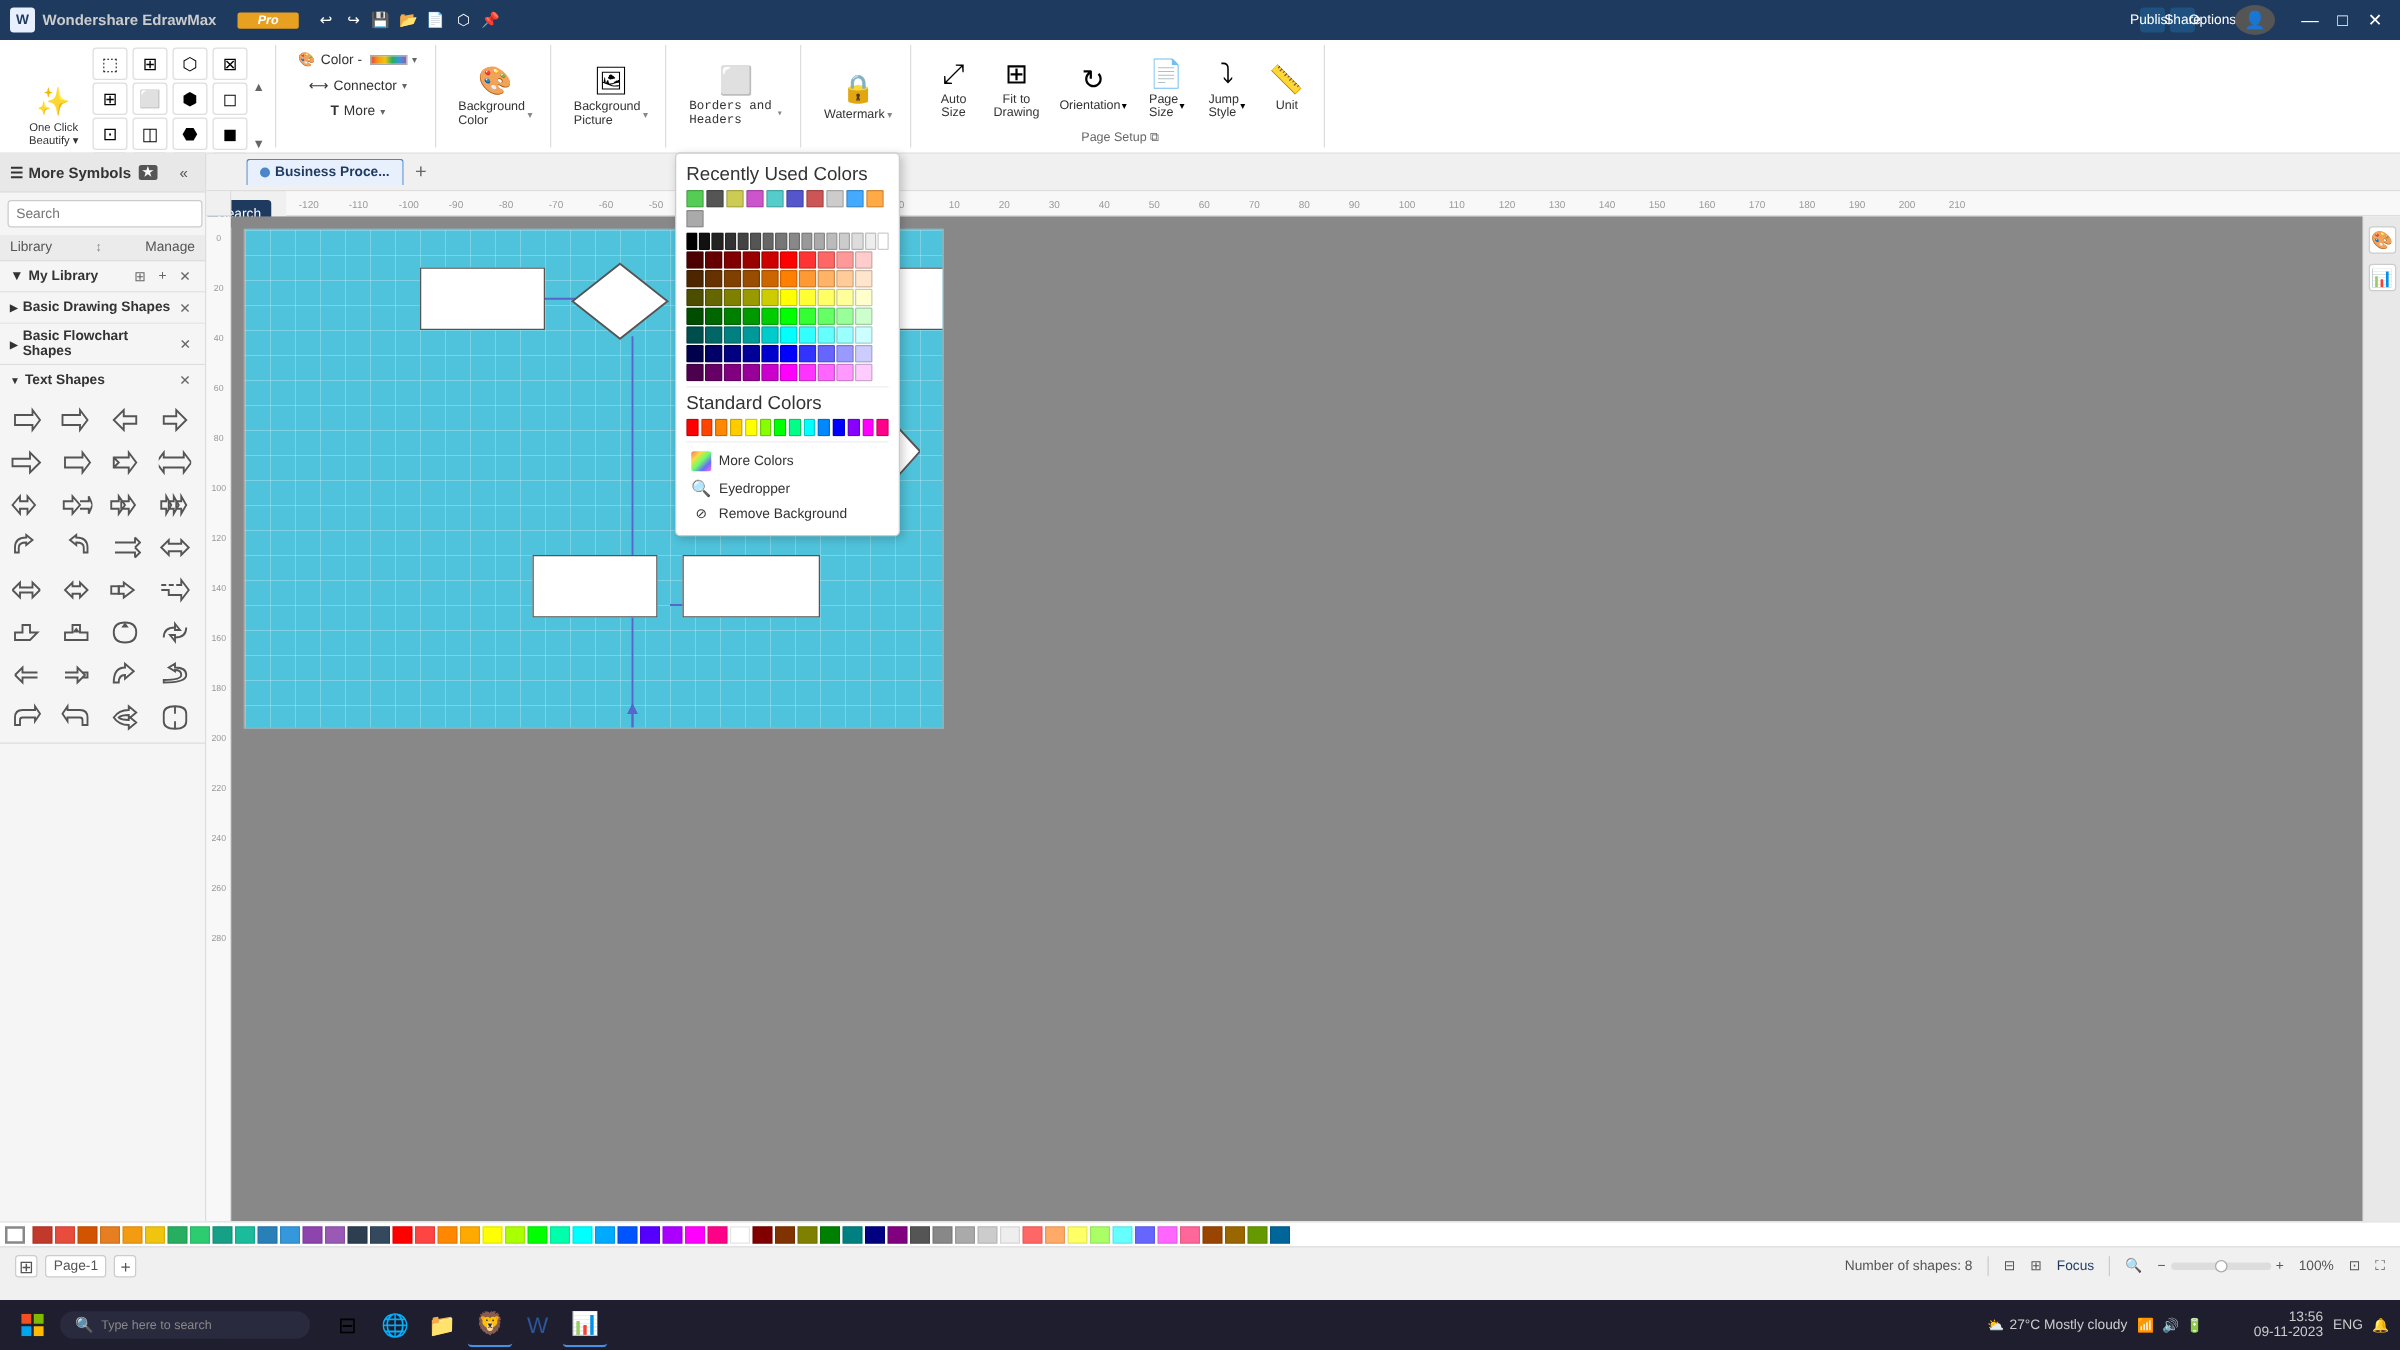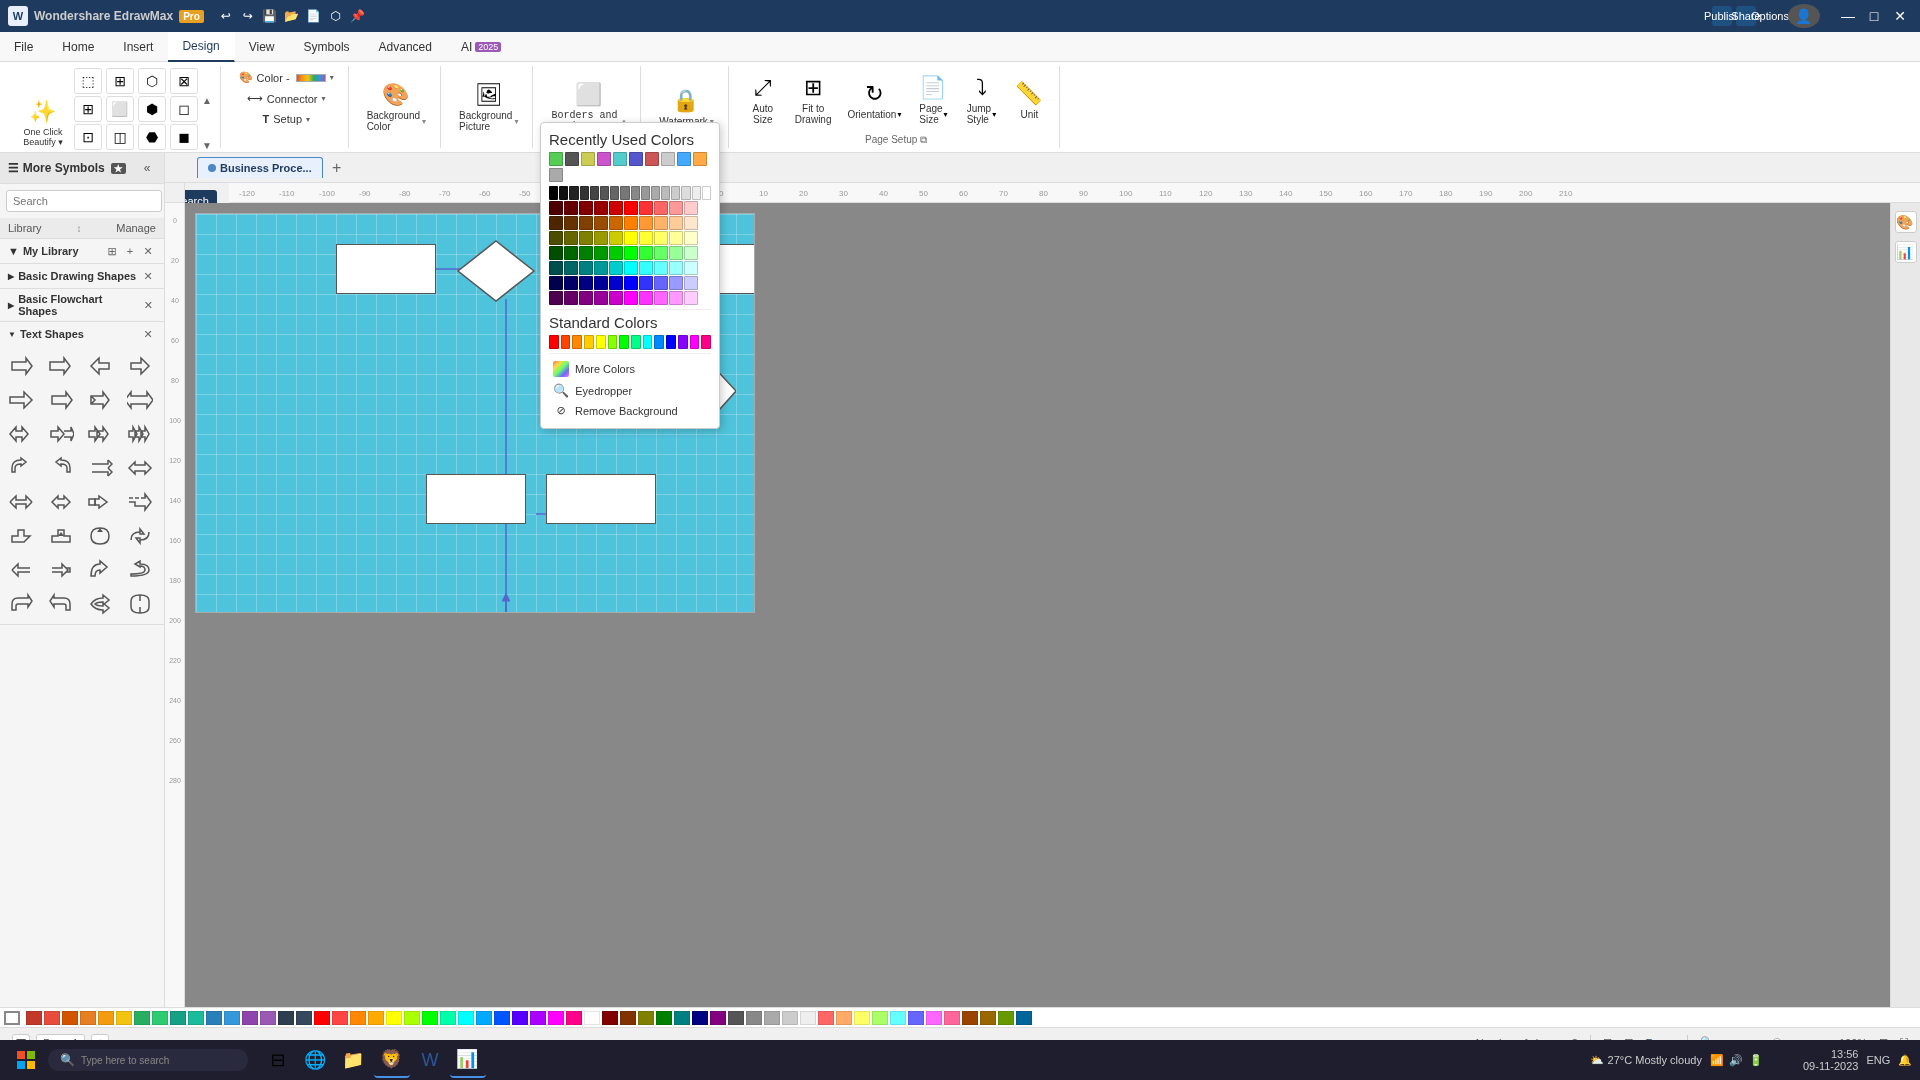--- a/index.html
+++ b/index.html
@@ -122,7 +122,7 @@
       <span style="color:#1e3a5f;font-weight:900;font-size:11px;">W</span>
     </div>
     <span style="font-size:12px;color:#ccc;">Wondershare EdrawMax</span>
-    <span style="font-size:10px;background:#e8a020;color:white;padding:1px 4px;border-radius:2px;margin-left:0;">Pro</span>
+    <span style="font-size:10px;background:#e8a020;color:white;padding:1px 16px;border-radius:2px;margin-left:11px;font-style:italic;">Pro</span>
   </div>
   <div class="title-bar-undo">
     <button class="title-bar-btn">↩</button>

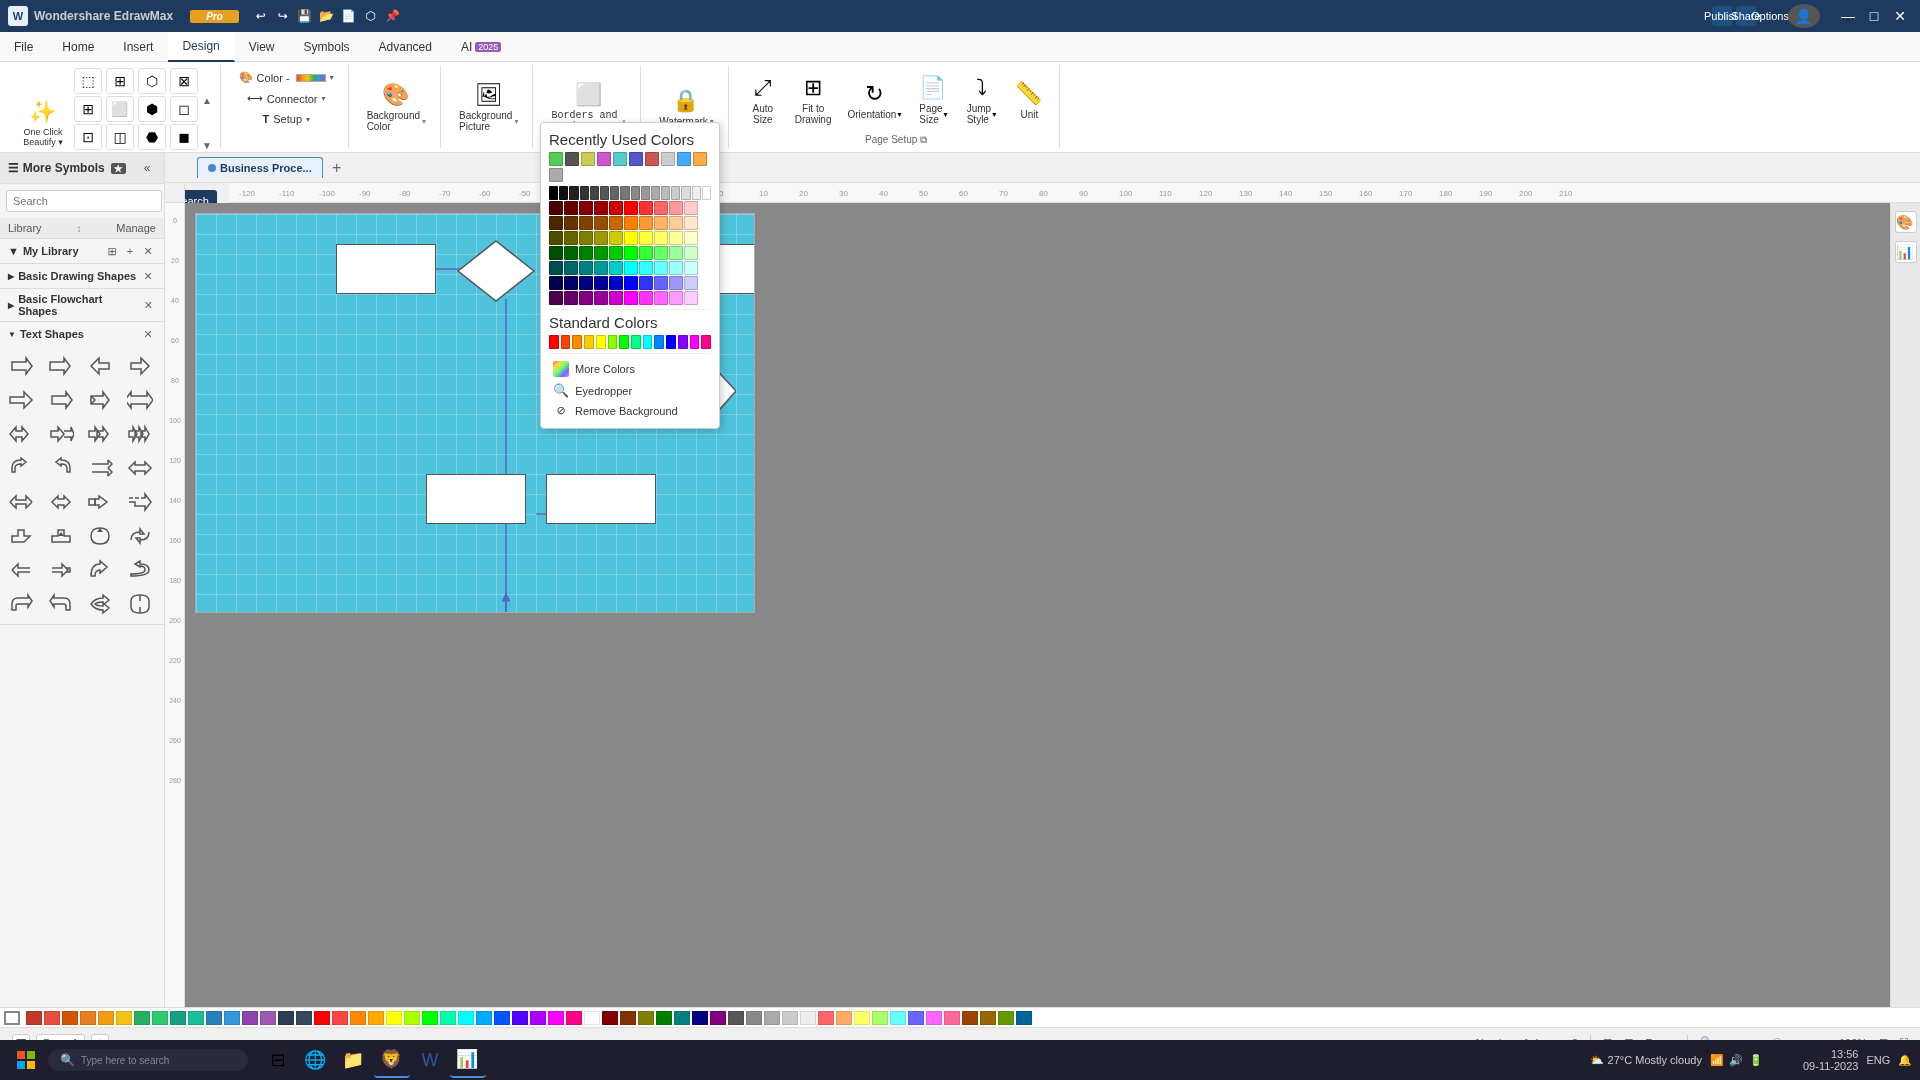--- a/index.html
+++ b/index.html
@@ -149,18 +149,6 @@
 </div>
 
 <div class="ribbon">
-  <div class="ribbon-tabs">
-    <div class="ribbon-tab">File</div>
-    <div class="ribbon-tab">Home</div>
-    <div class="ribbon-tab">Insert</div>
-    <div class="ribbon-tab active">Design</div>
-    <div class="ribbon-tab">View</div>
-    <div class="ribbon-tab">Symbols</div>
-    <div class="ribbon-tab">Advanced</div>
-    <div class="ribbon-tab" style="display:flex;align-items:center;gap:3px;">
-      AI <span style="font-size:9px;background:#9b59b6;color:white;padding:0 3px;border-radius:2px;">2025</span>
-    </div>
-  </div>
 
   <div class="ribbon-content">
 

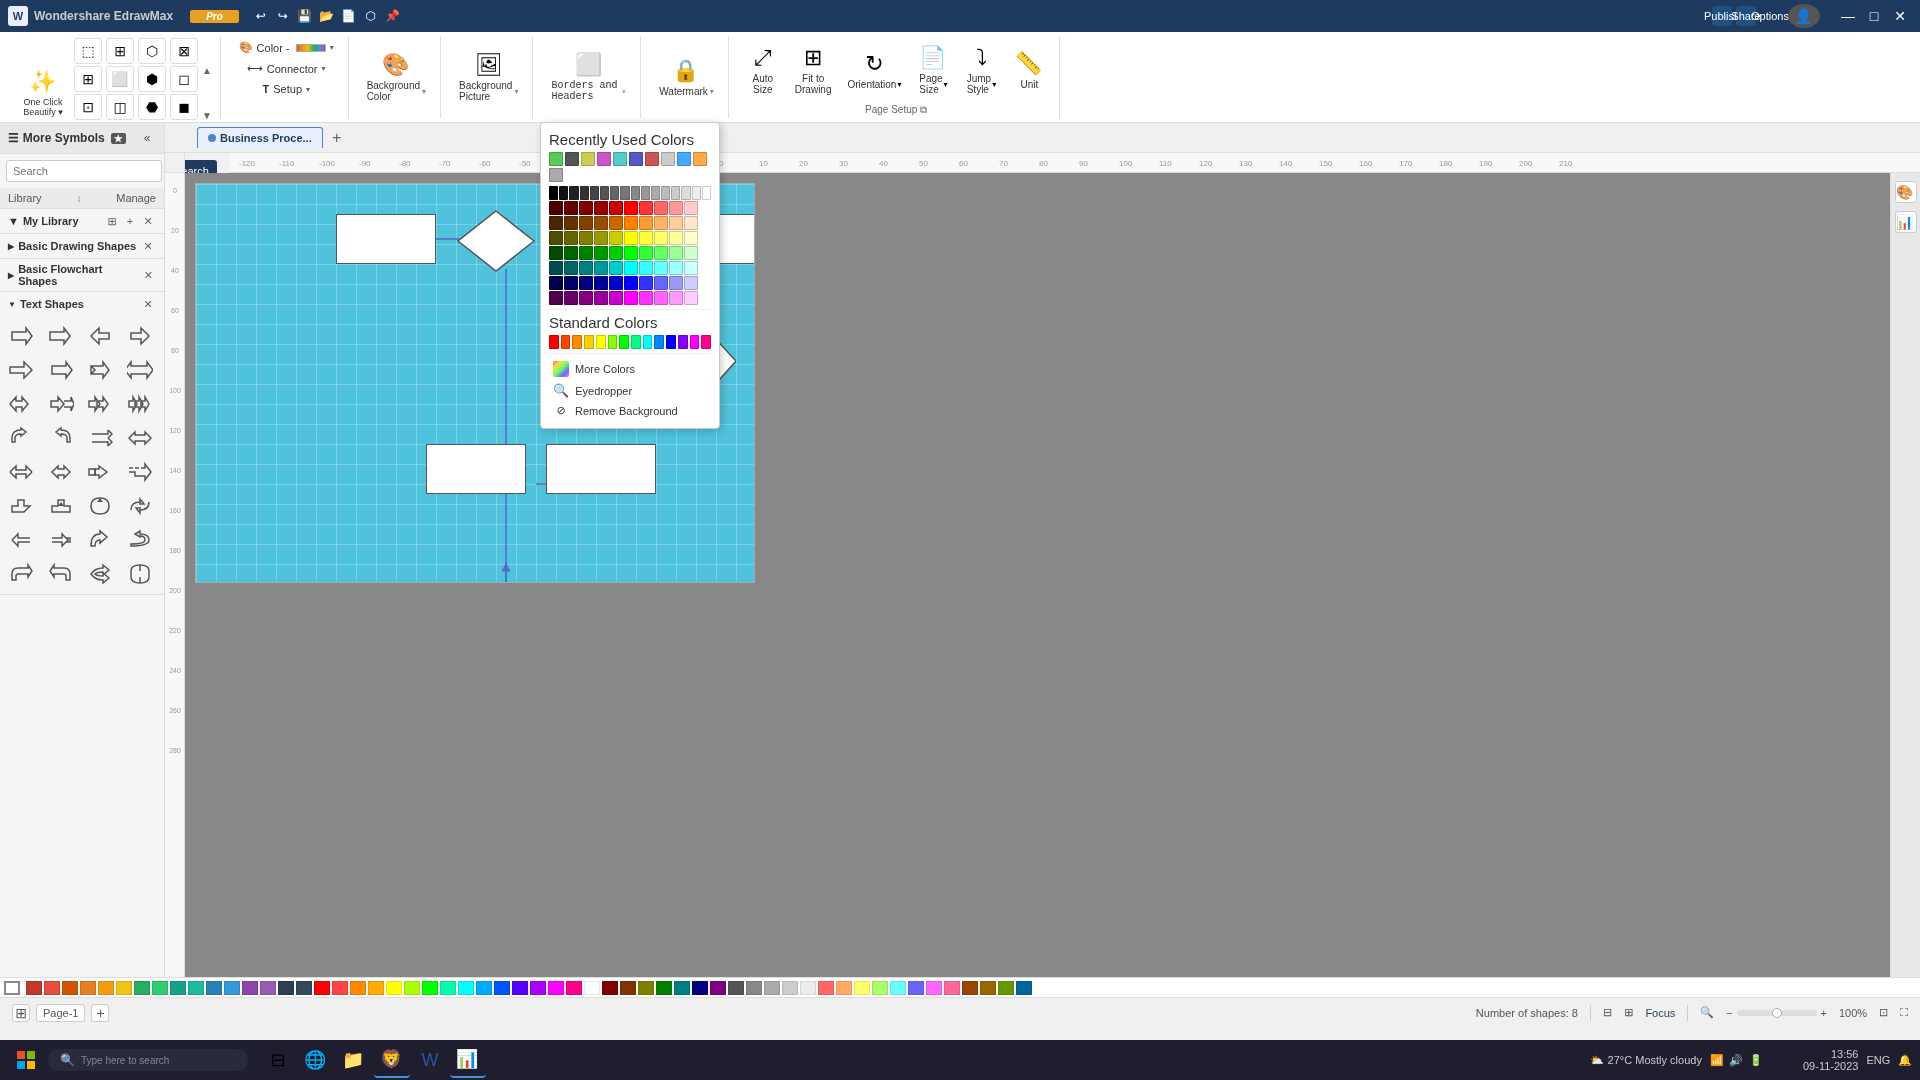--- a/index.html
+++ b/index.html
@@ -205,7 +205,7 @@
         </div>
         <div class="ribbon-btn-small">
           <span style="font-size:11px;font-weight:bold;color:#333;">T</span>
-          <span style="font-size:11px;color:#333;">Setup</span>
+          <span style="font-size:11px;color:#333;">More</span>
           <span class="dropdown-arrow">▾</span>
         </div>
       </div>

